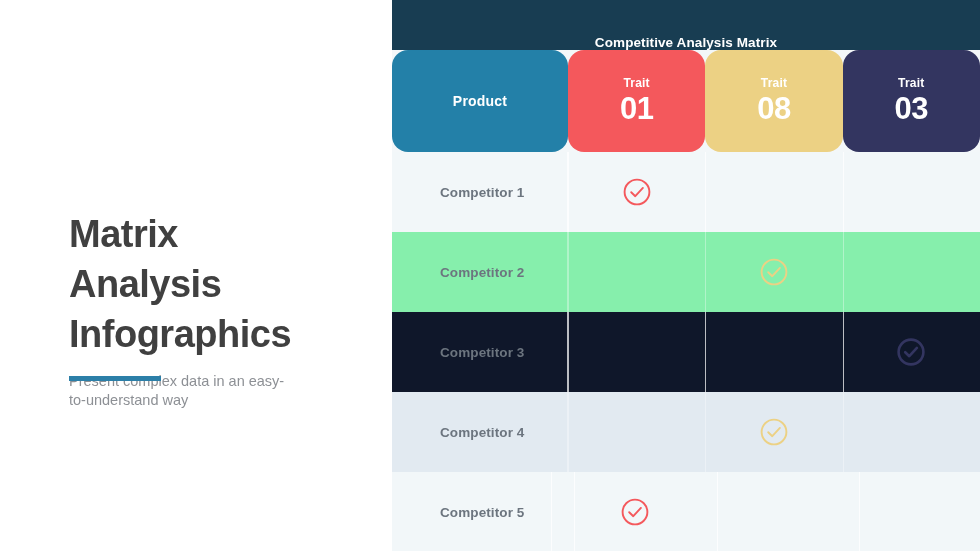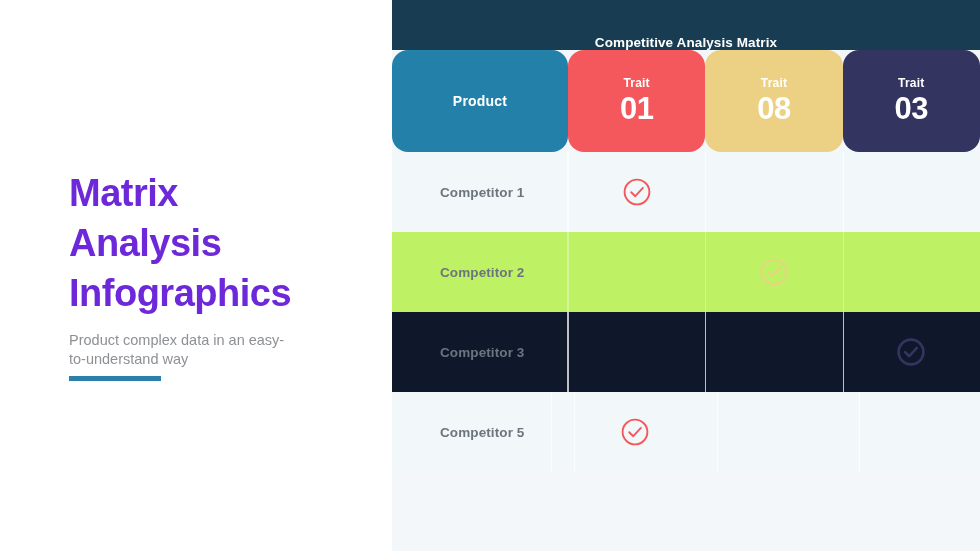--- a/index.html
+++ b/index.html
@@ -207,7 +207,7 @@
 
   <div class="left-panel">
     <div class="title-block">
-      <h1 class="slide-title" style="color: #6d28d9;">Matrix
+      <h1 class="slide-title" style="color: #404040; margin-top: 41px;">Matrix
 Analysis
 Infographics</h1>
       <p class="slide-subtitle" style="color: rgb(141, 144, 149);">Product complex data in an easy-

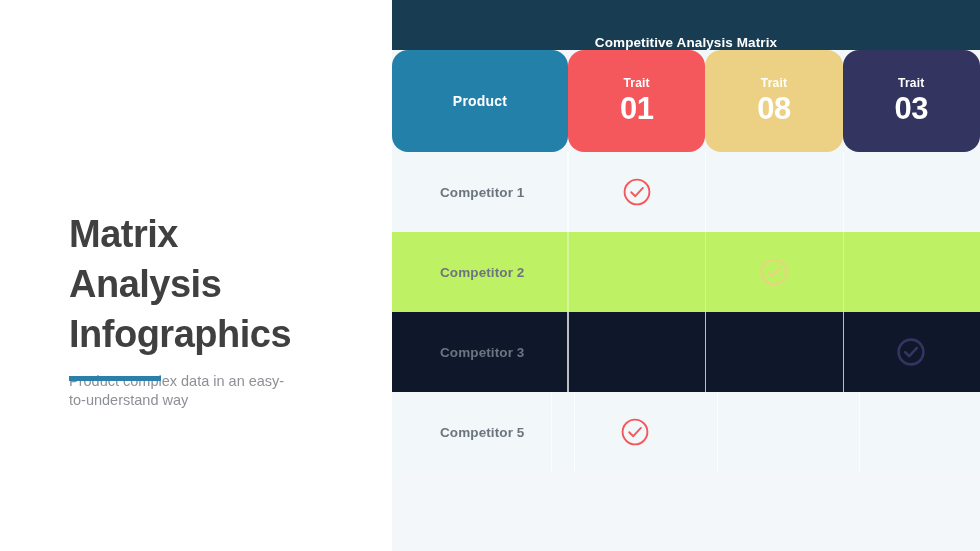--- a/index.html
+++ b/index.html
@@ -254,7 +254,7 @@
           <div class="cell mark-cell"></div>
           <div class="cell mark-cell"></div>
         </div>
-        <div class="data-row even" style="background: #bef264;">
+        <div class="data-row even" style="background: #86efac;">
           <div class="cell label-cell">
             <span class="row-label">Competitor 2</span>
           </div>

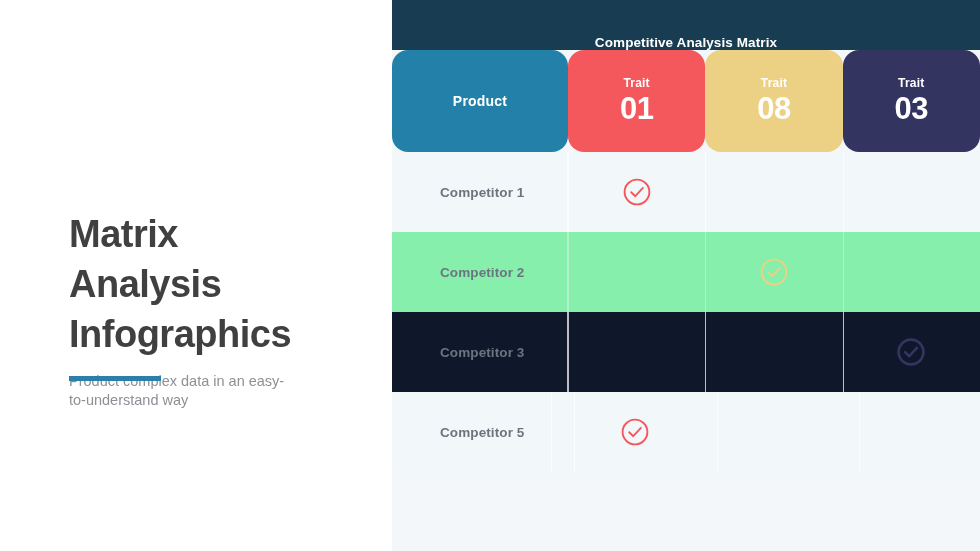--- a/index.html
+++ b/index.html
@@ -210,7 +210,7 @@
       <h1 class="slide-title" style="color: #404040; margin-top: 41px;">Matrix
 Analysis
 Infographics</h1>
-      <p class="slide-subtitle" style="color: rgb(141, 144, 149);">Product complex data in an easy-
+      <p class="slide-subtitle" style="color: rgb(141, 144, 149);">Present complex data in an easy-
 to-understand way</p>
     </div>
     <div class="accent-bar" style="background: rgb(44, 127, 168);"></div>

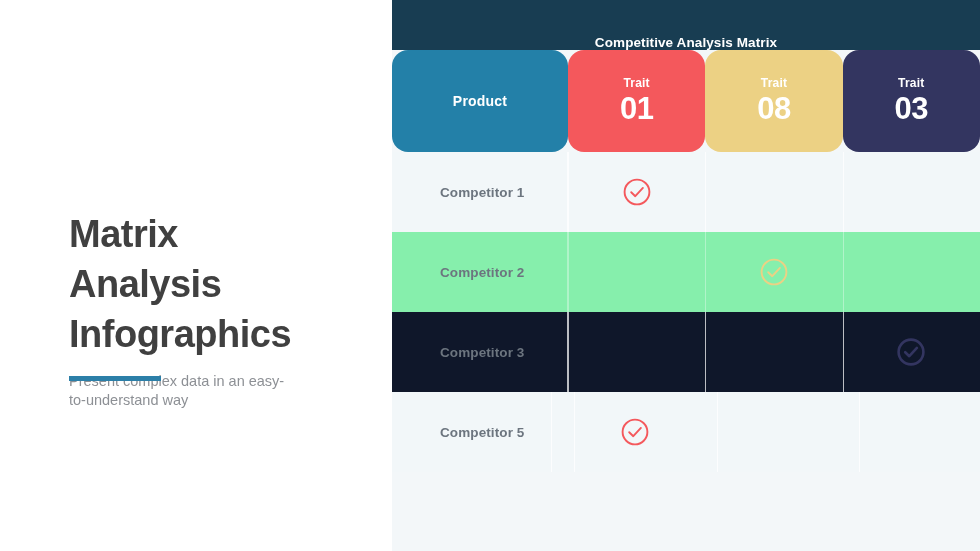--- a/index.html
+++ b/index.html
@@ -280,6 +280,19 @@
             </svg>
           </div>
         </div>
+        <div class="data-row even" style="background: rgb(226, 234, 241);">
+          <div class="cell label-cell">
+            <span class="row-label">Competitor 4</span>
+          </div>
+          <div class="cell mark-cell"></div>
+          <div class="cell mark-cell">
+            <svg class="check-icon" width="30" height="30" viewBox="0 0 30 30">
+              <circle cx="15" cy="15" r="12.4" fill="none" stroke="#ecd184" stroke-width="1.9"></circle>
+              <path d="M9.2 15.2 L13.3 19.2 L20.9 10.9" fill="none" stroke="#ecd184" stroke-width="1.9" stroke-linecap="round" stroke-linejoin="round"></path>
+            </svg>
+          </div>
+          <div class="cell mark-cell"></div>
+        </div>
         <div class="data-row odd" style="background: rgb(242, 247, 249); gap: 22px;">
           <div class="cell label-cell">
             <span class="row-label">Competitor 5</span>

